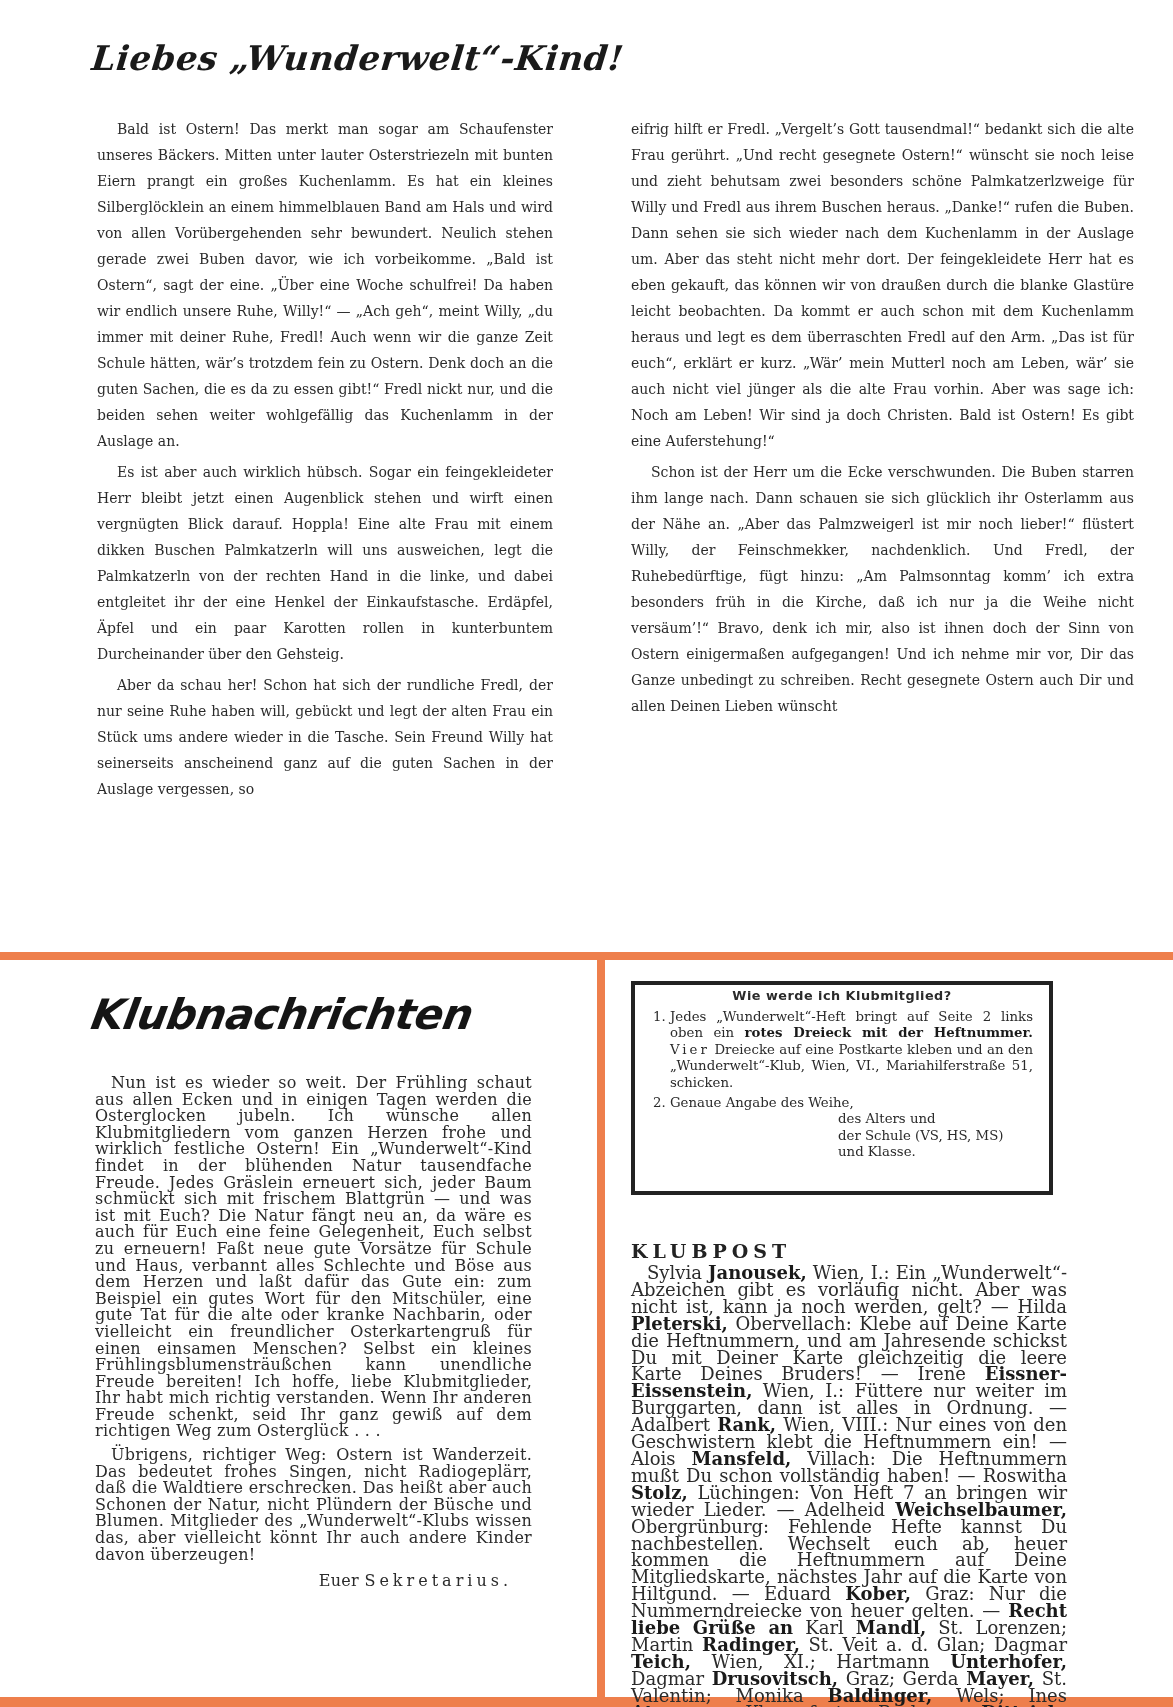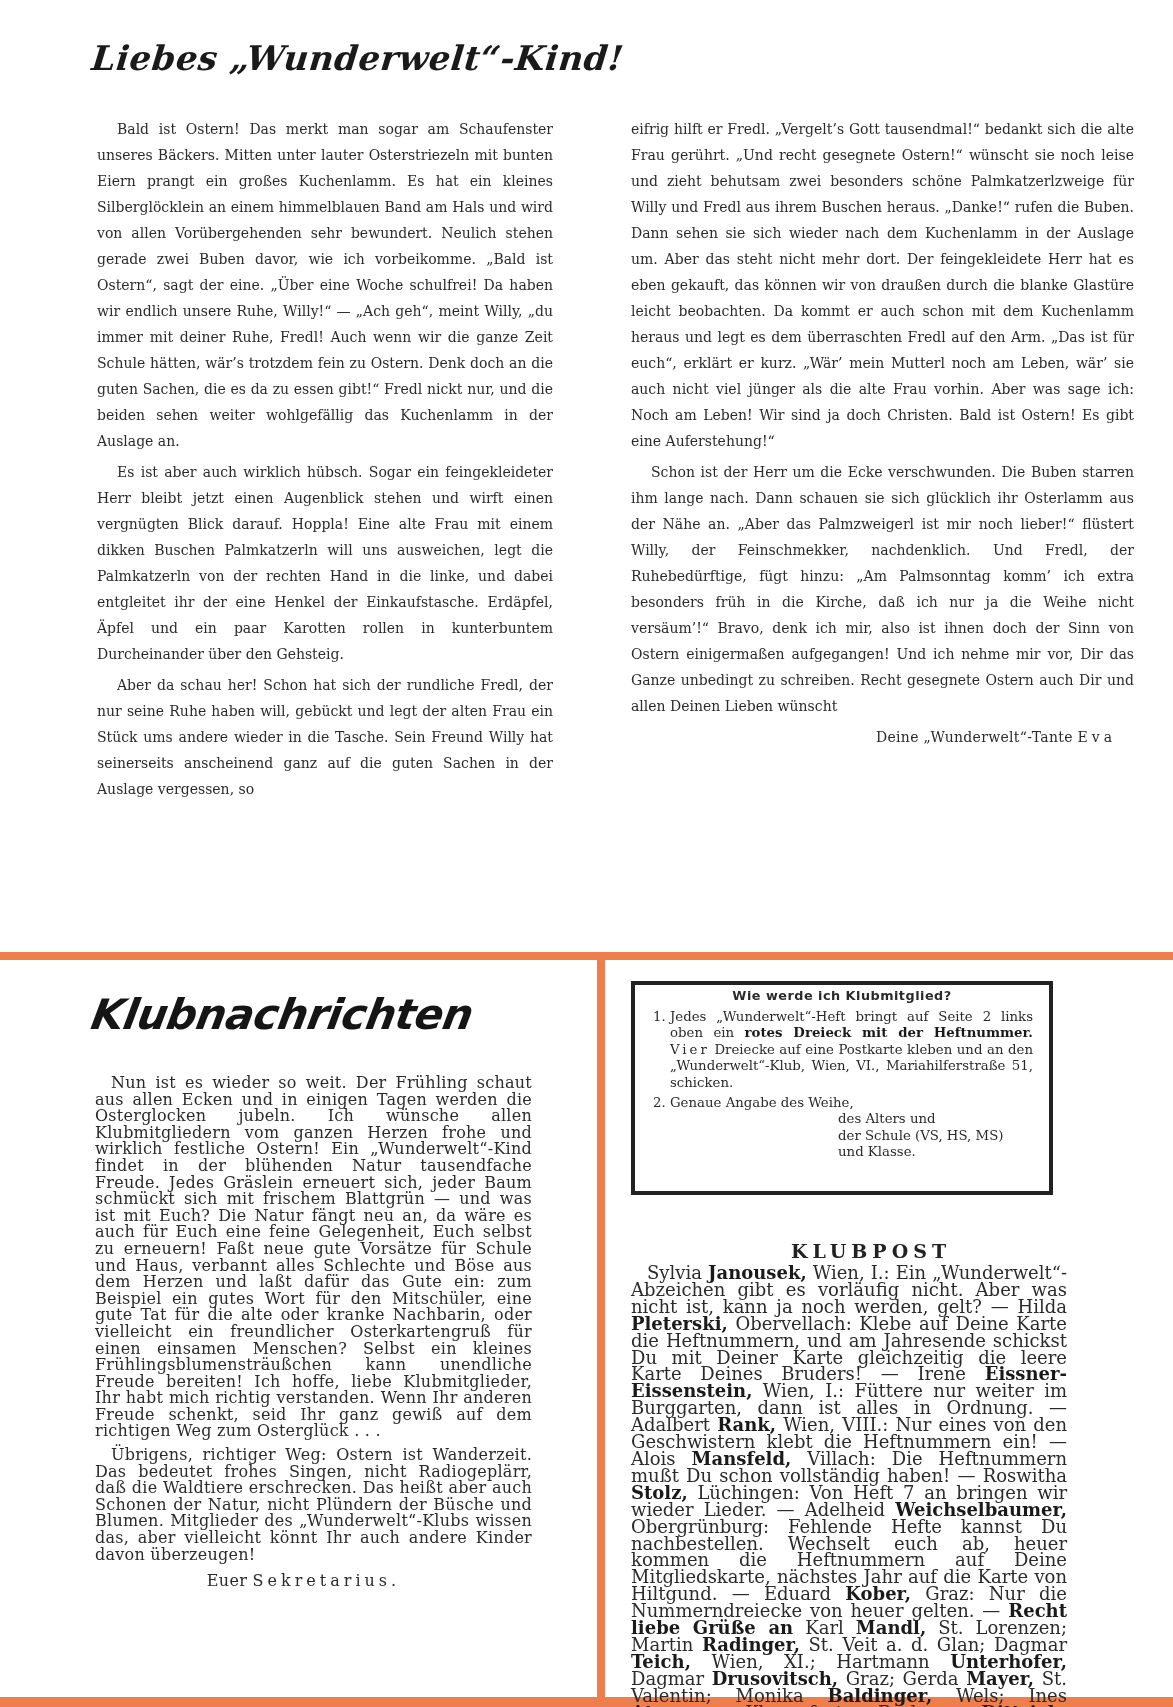--- a/index.html
+++ b/index.html
@@ -81,10 +81,6 @@
 <div class="col" id="col-right">
   <p class="noindent">eifrig hilft er Fredl. „Vergelt’s Gott tausendmal!“ bedankt sich die alte Frau gerührt. „Und recht gesegnete Ostern!“ wünscht sie noch leise und zieht behutsam zwei besonders schöne Palmkatzerlzweige für Willy und Fredl aus ihrem Buschen heraus. „Danke!“ rufen die Buben. Dann sehen sie sich wieder nach dem Kuchenlamm in der Auslage um. Aber das steht nicht mehr dort. Der feingekleidete Herr hat es eben gekauft, das können wir von draußen durch die blanke Glastüre leicht beobachten. Da kommt er auch schon mit dem Kuchenlamm heraus und legt es dem überraschten Fredl auf den Arm. „Das ist für euch“, erklärt er kurz. „Wär’ mein Mutterl noch am Leben, wär’ sie auch nicht viel jünger als die alte Frau vorhin. Aber was sage ich: Noch am Leben! Wir sind ja doch Christen. Bald ist Ostern! Es gibt eine Auferstehung!“</p>
   <p>Schon ist der Herr um die Ecke verschwunden. Die Buben starren ihm lange nach. Dann schauen sie sich glücklich ihr Osterlamm aus der Nähe an. „Aber das Palmzweigerl ist mir noch lieber!“ flüstert Willy, der Feinschmekker, nachdenklich. Und Fredl, der Ruhebedürftige, fügt hinzu: „Am Palmsonntag komm’ ich extra besonders früh in die Kirche, daß ich nur ja die Weihe nicht versäum’!“ Bravo, denk ich mir, also ist ihnen doch der Sinn von Ostern einigermaßen aufgegangen! Und ich nehme mir vor, Dir das Ganze unbedingt zu schreiben. Recht gesegnete Ostern auch Dir und allen Deinen Lieben wünscht</p>
-  <div class="signature">
-    <span>Deine „Wunderwelt“-Tante</span>
-    <span class="spaced">Eva</span>
-  </div>
 </div>
 
 <div class="orange-hline" id="hline-top"></div>

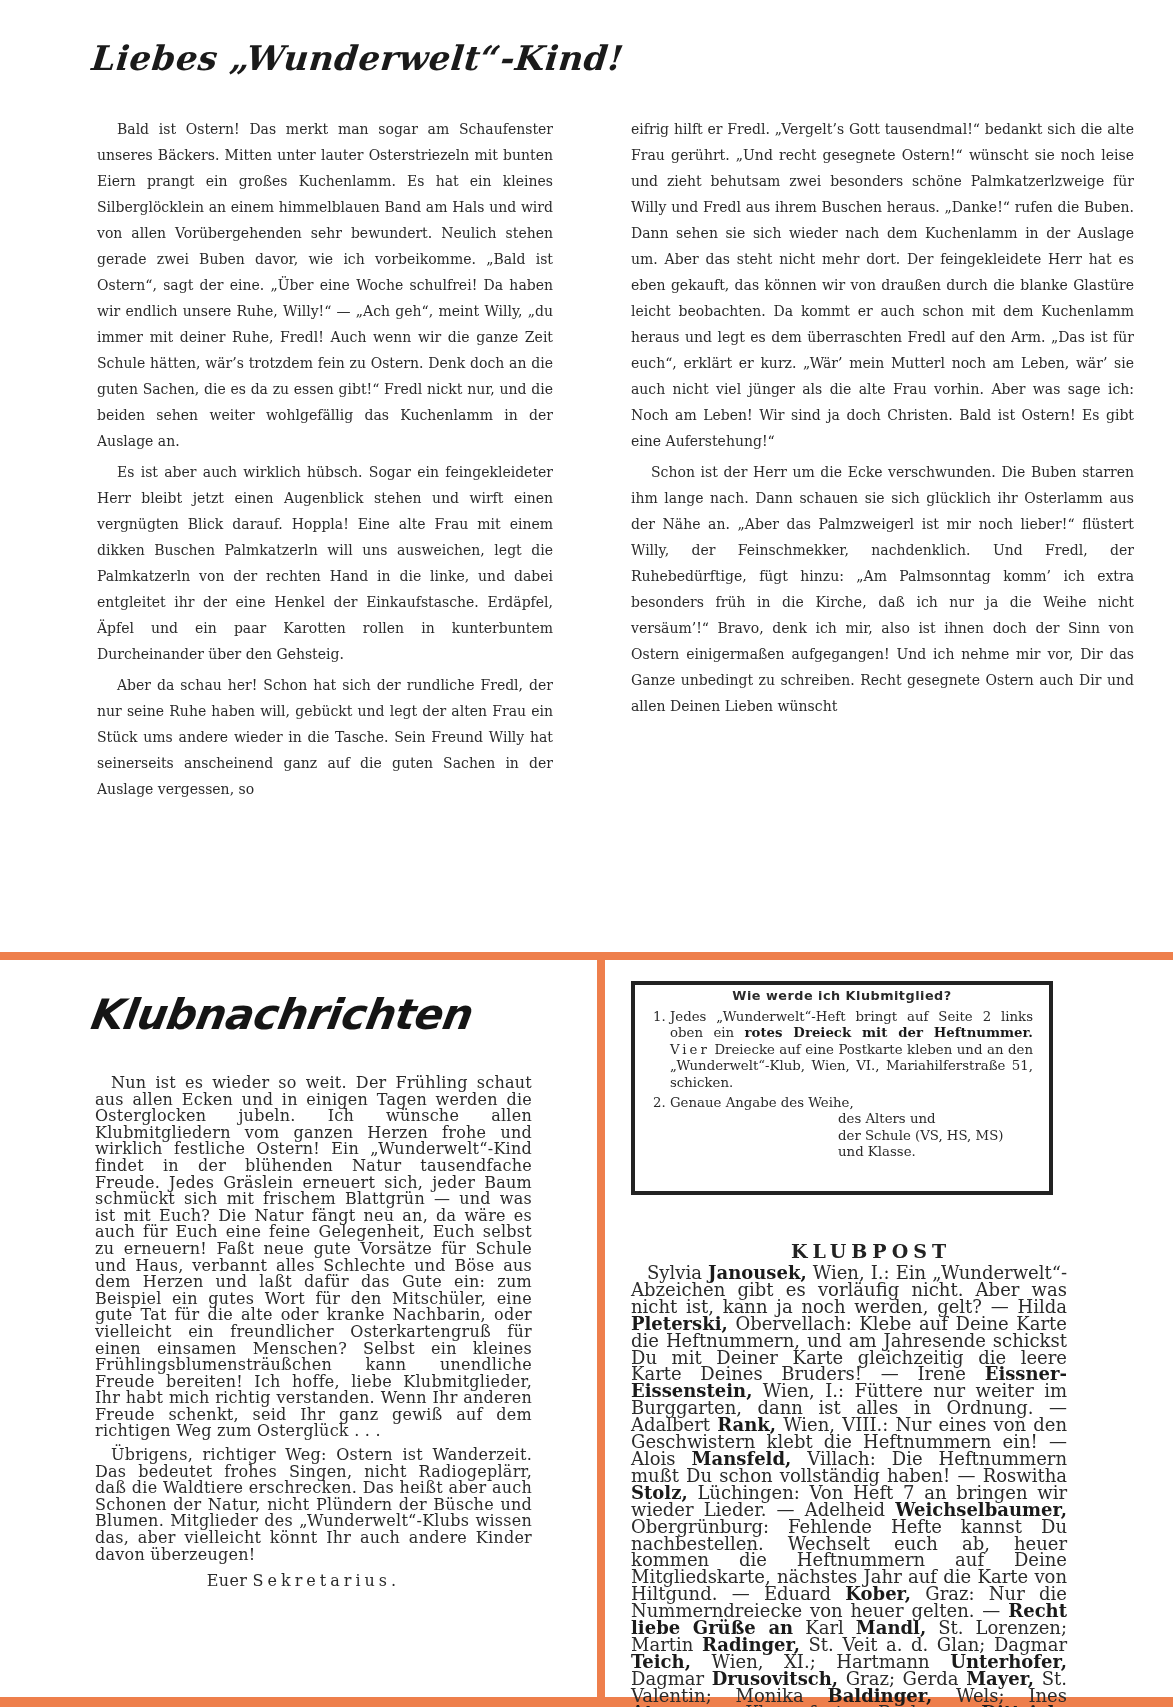--- a/index.html
+++ b/index.html
@@ -58,7 +58,7 @@
   .member-box .indent-lines { padding-left: 168px; }
 
   .klubpost-title {
-    position: absolute; left: 631px; top: 1240px; width: 480px; text-align: center;
+    position: absolute; left: 631px; top: 1240px; width: 480px; 
     font-size: 19px; font-weight: bold; letter-spacing: 5px; color: #222;
   }
   #col-klubpost {

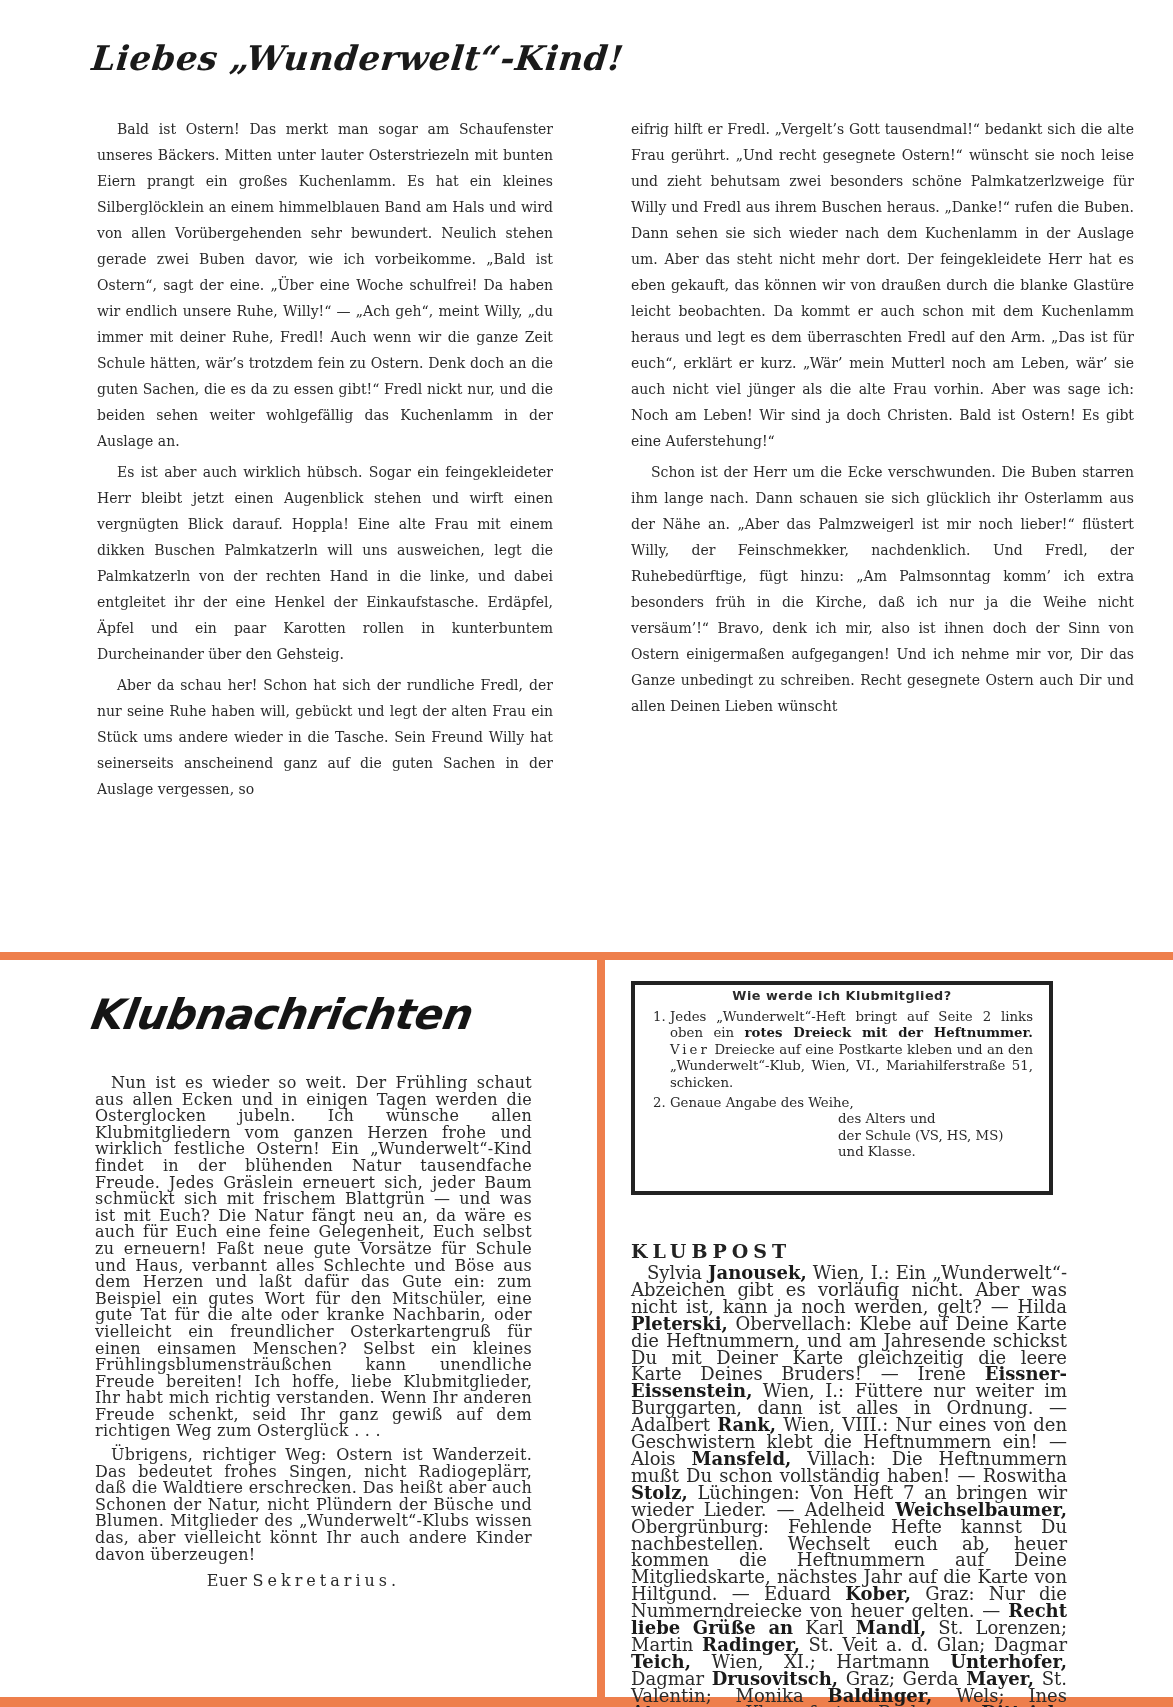--- a/index.html
+++ b/index.html
@@ -41,7 +41,7 @@
     letter-spacing: 0.25px;
   }
   #col-klub p { margin: 0 0 7px 0; text-indent: 16px; }
-  #col-klub .signature { padding-right: 20px; margin-top: 10px; text-align: center; }
+  #col-klub .signature { padding-right: 20px; margin-top: 10px; }
 
   .member-box {
     position: absolute; left: 631px; top: 981px; width: 422px; height: 214px;

